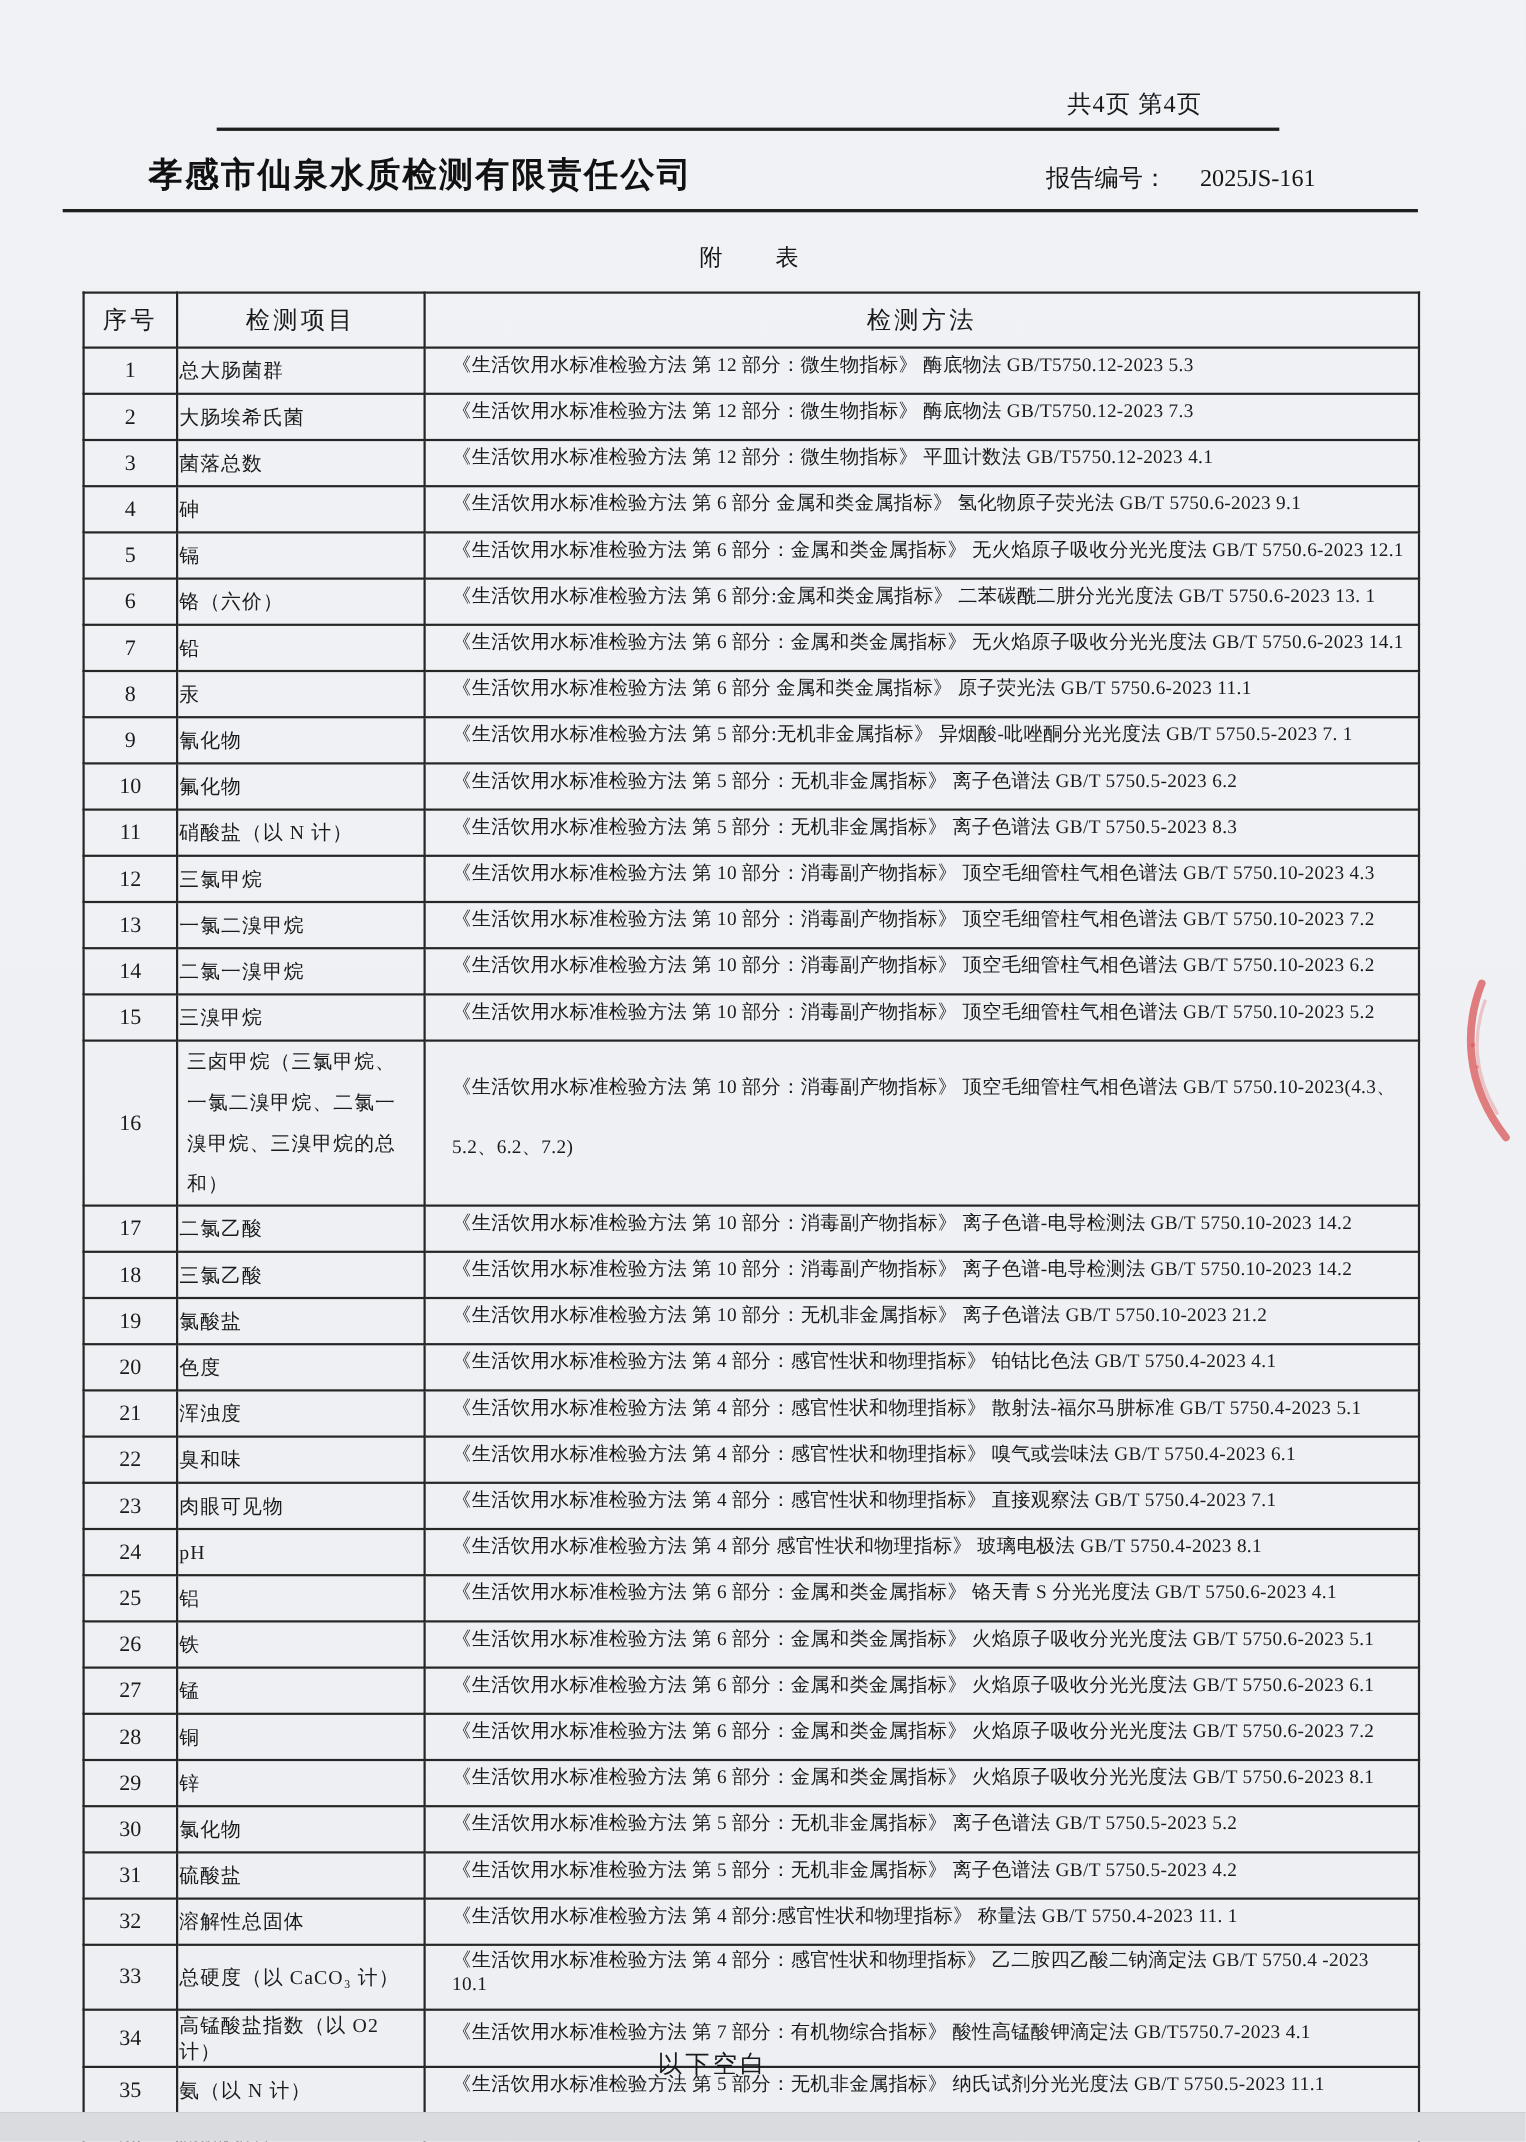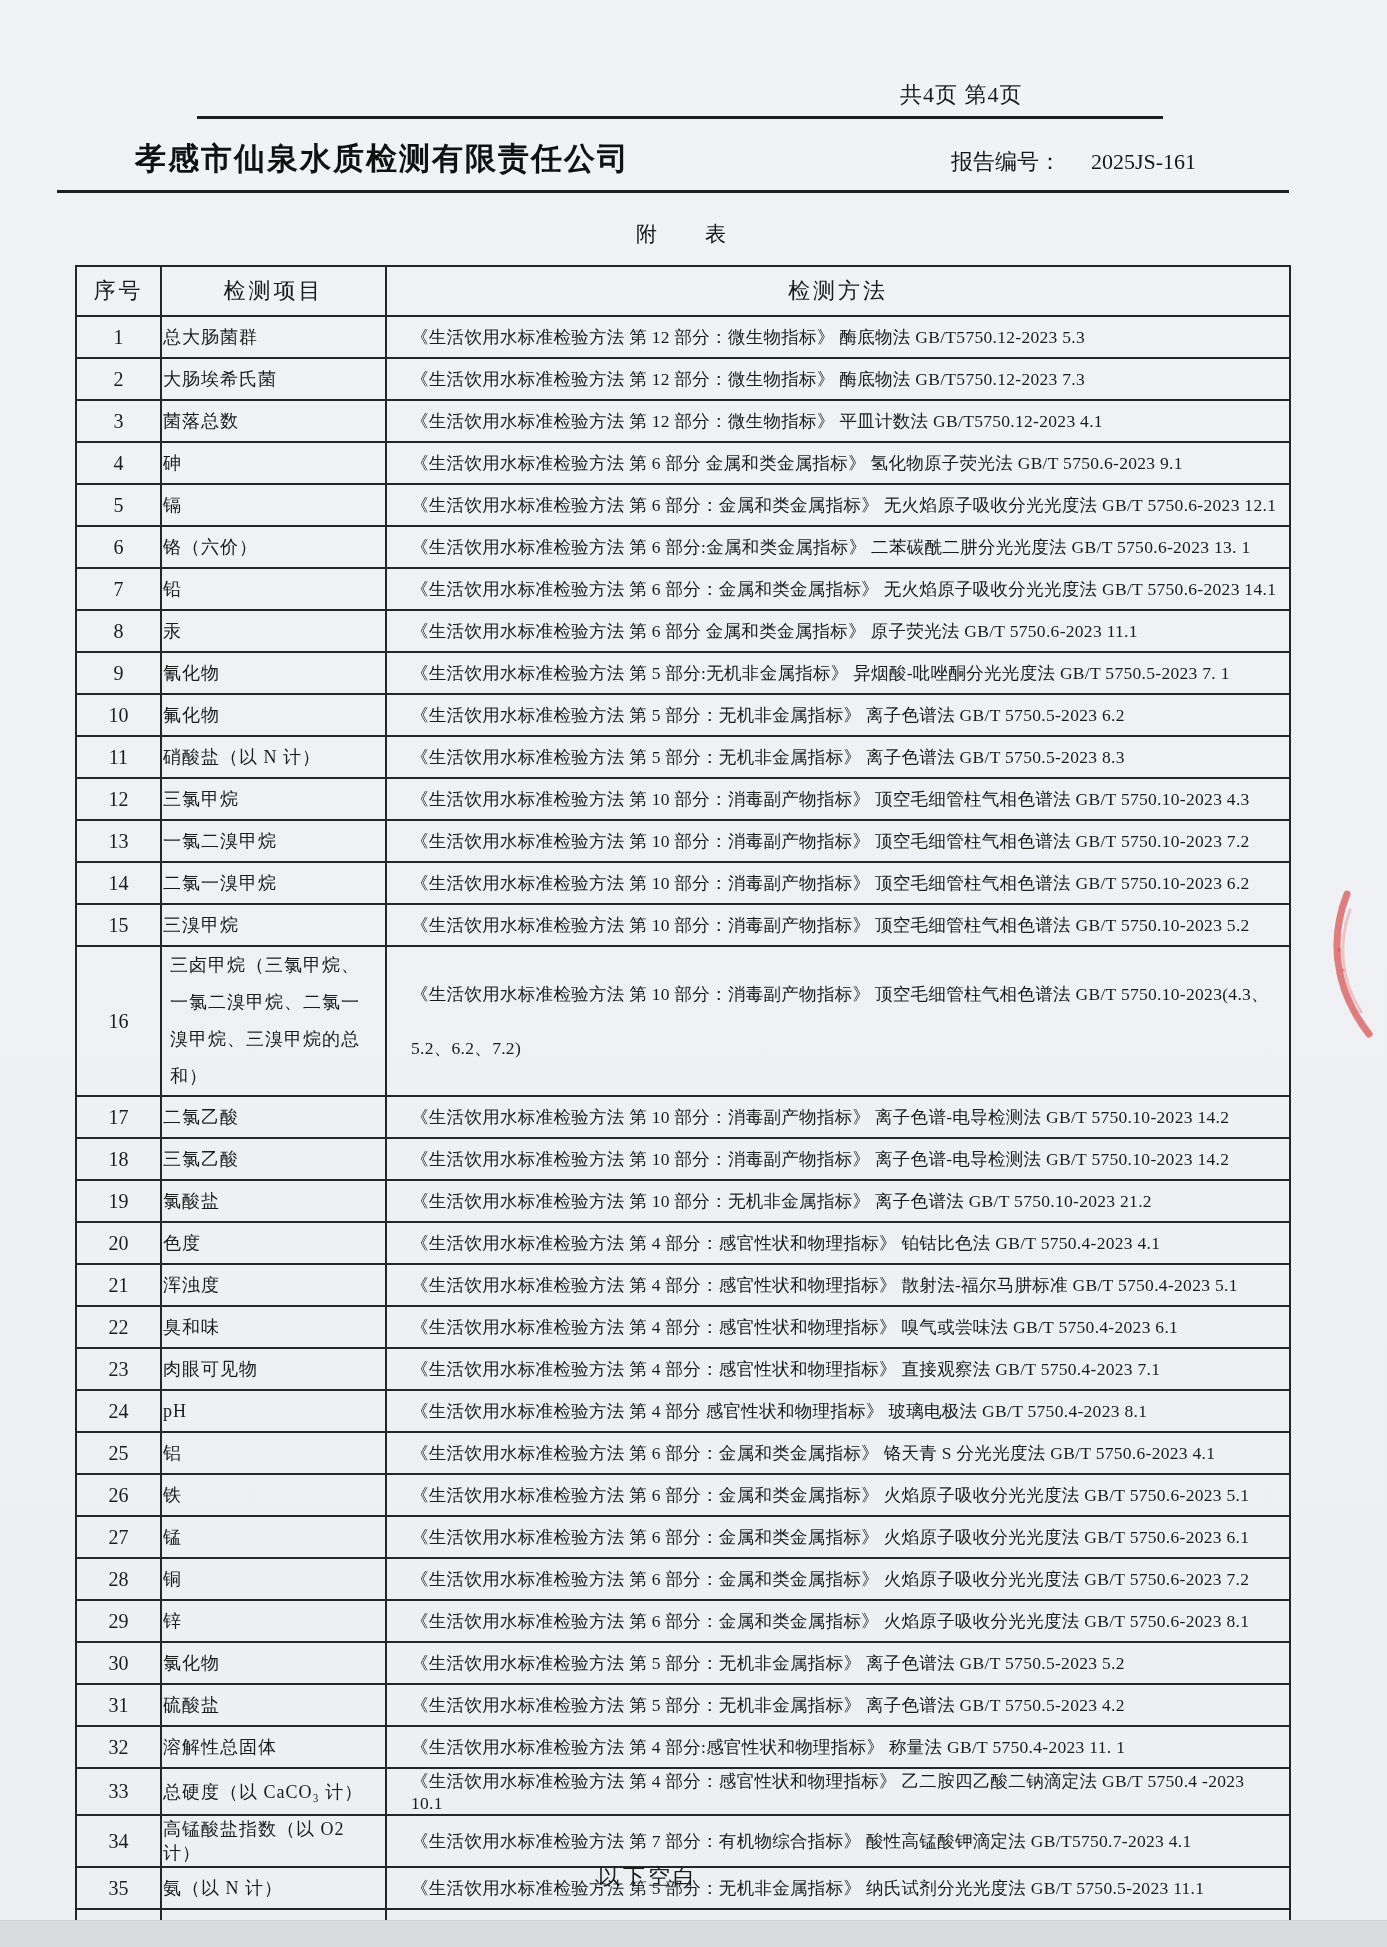--- a/index.html
+++ b/index.html
@@ -14,7 +14,7 @@
   .page{position:absolute;inset:0;background:linear-gradient(180deg,#f0f2f6 0%,#eef0f4 60%,#edeff3 100%);}
   .page-info{
     position:absolute;top:80px;left:900px;width:263px;
-    text-align:left;font-size:22px;letter-spacing:1px;color:#1a1a1a;
+    text-align:center;font-size:22px;letter-spacing:1px;color:#1a1a1a;
   }
   .rule{position:absolute;background:#1f1f1f;height:3px;}
   .rule-1{top:116px;left:197px;width:966px;}

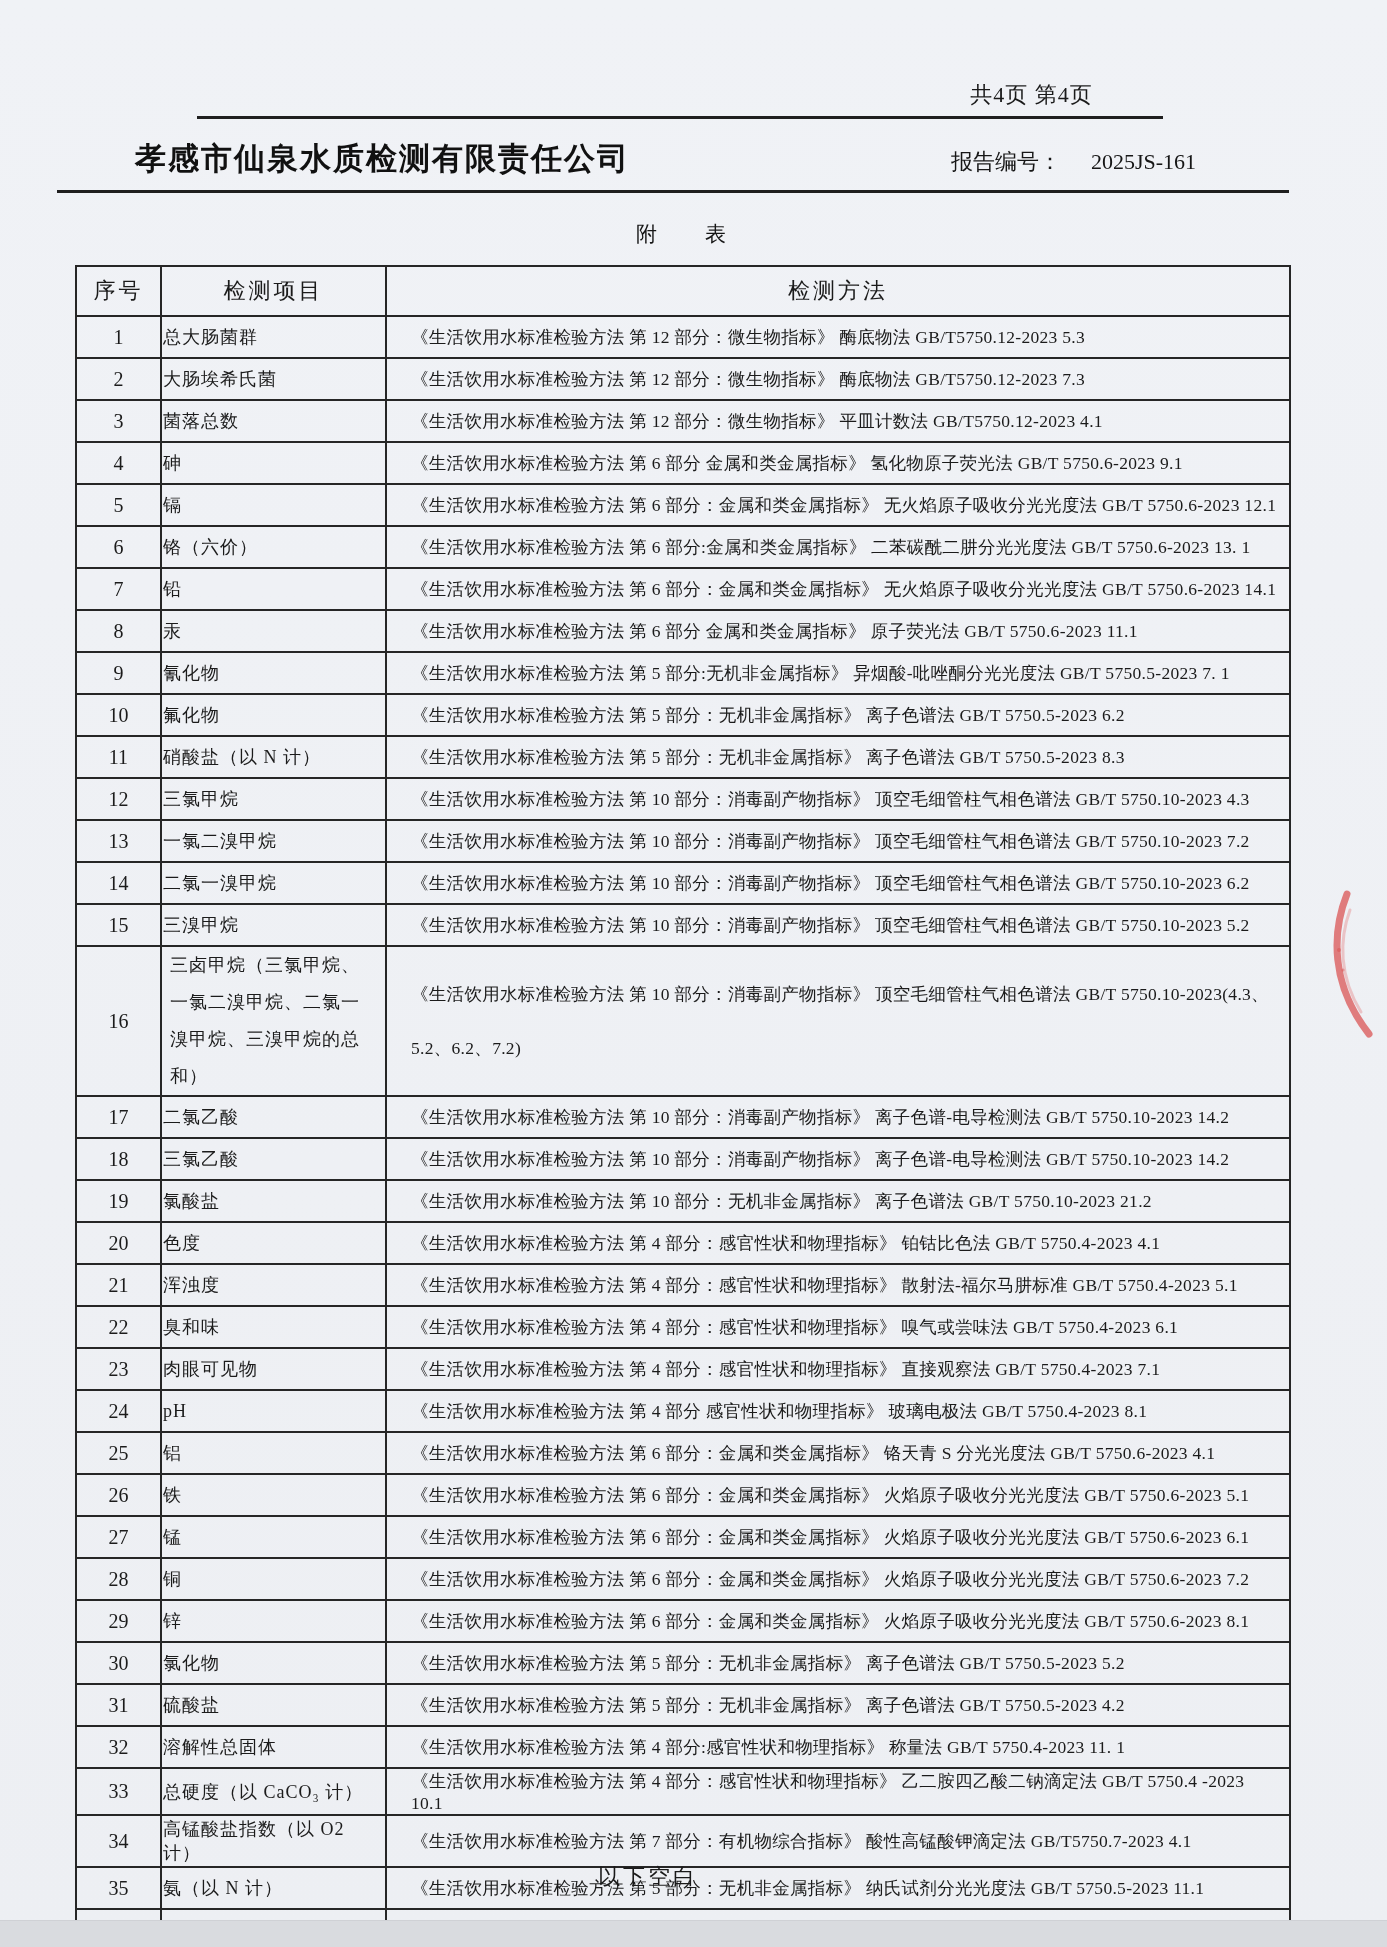--- a/index.html
+++ b/index.html
@@ -51,7 +51,7 @@
   col.c3{width:904px;}
   td.c-no{height:38px;text-align:center;font-size:20px;}
   td.c-item{text-align:left;font-size:18px;letter-spacing:1px;}
-  td.c-method{text-align:left;font-size:17.5px;padding:0 10px 0 24px;letter-spacing:0.3px;}
+  td.c-method{text-align:left;font-size:17.5px;padding:0 10px 12px 24px;letter-spacing:0.3px;}
   tr.row-16 td{height:112px;}
   tr.row-16 td.c-item{line-height:37px;padding:0 8px;margin-top:29px;}
   tr.row-16 td.c-method{line-height:54px;}

